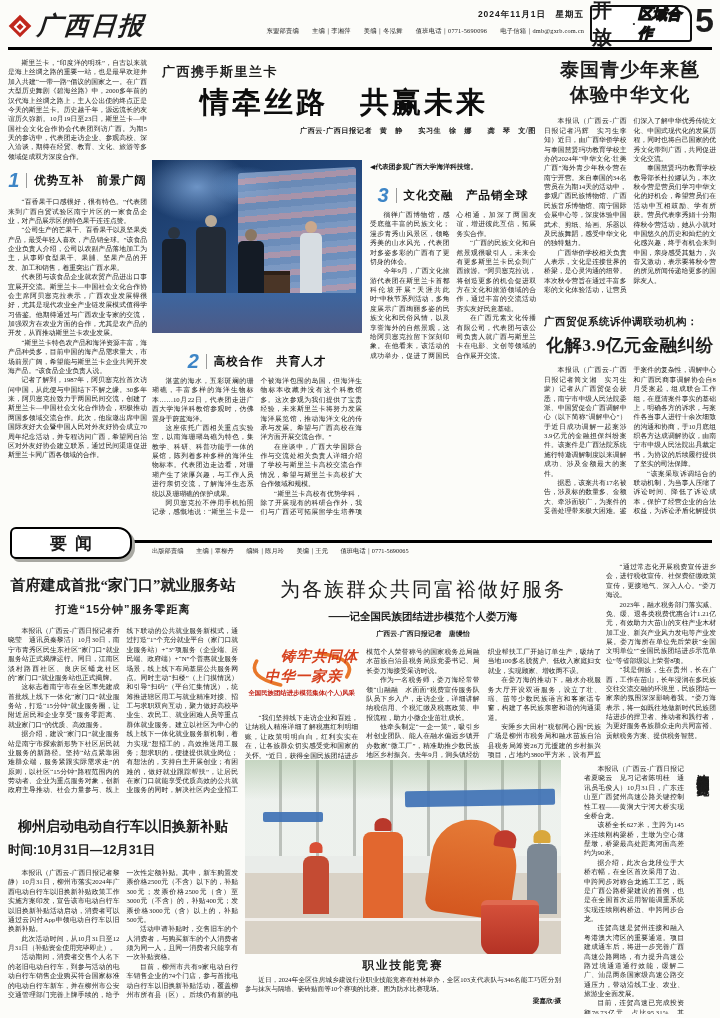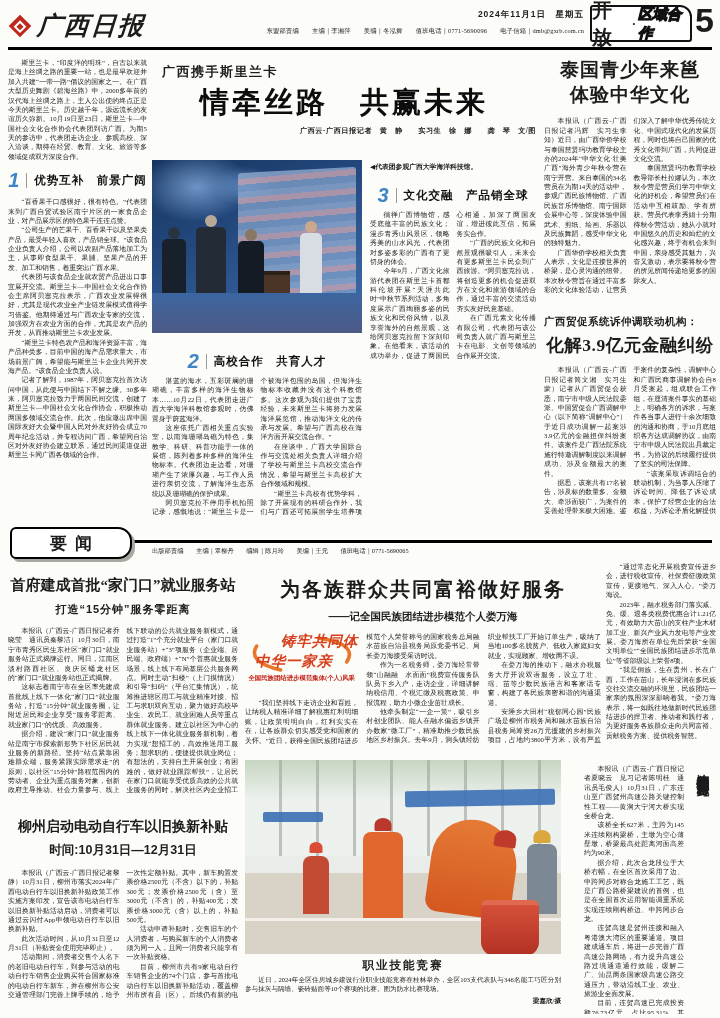--- a/index.html
+++ b/index.html
@@ -83,7 +83,7 @@
 
   
   .feat{left:245px;top:576px;width:356px}
-  .feat-title{font-size:20px;font-weight:700;text-align:center;letter-spacing:2px}
+  .feat-title{font-size:20px;font-weight:400;text-align:center;letter-spacing:2px}
   .feat-sub{font-family:"Liberation Sans",sans-serif;font-size:10.5px;font-weight:bold;text-align:center;margin-top:7px}
   .feat-byline{font-size:7px;text-align:center;margin-top:5px;font-weight:bold}
   .feat-body{margin-top:8px;height:116px;columns:3;column-gap:8px;overflow:hidden}

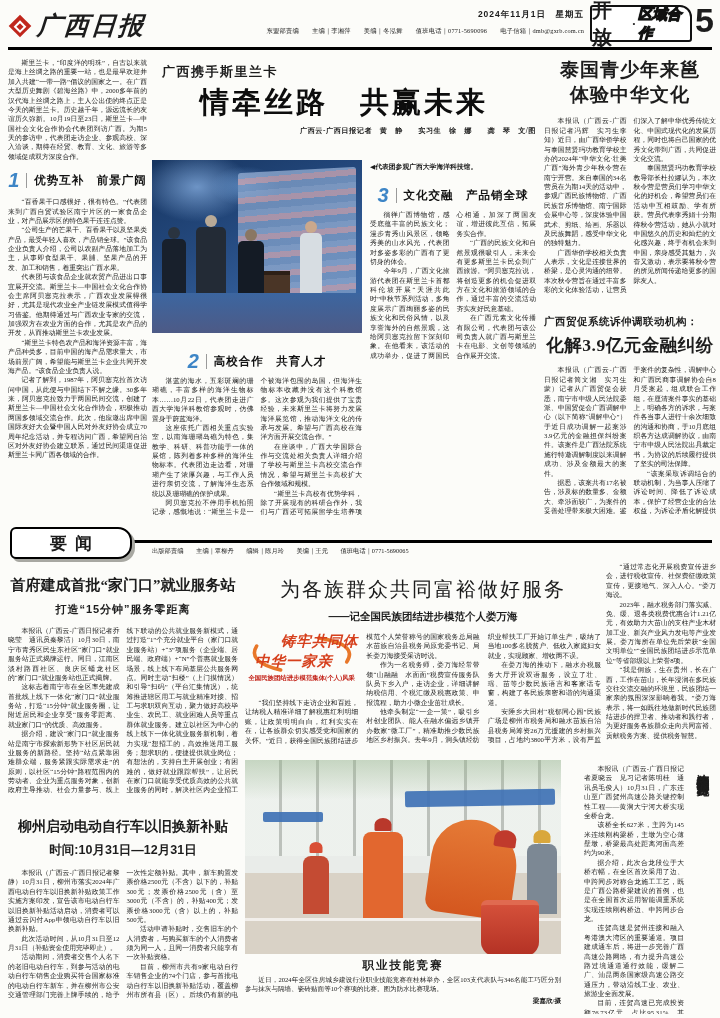--- a/index.html
+++ b/index.html
@@ -268,6 +268,7 @@
   <div class="feat abs">
     <div class="feat-title">为各族群众共同富裕做好服务</div>
     <div class="feat-sub">——记全国民族团结进步模范个人娄万海</div>
+    <div class="feat-byline">广西云-广西日报记者　唐缦怡</div>
     <div class="feat-body">
       <div class="badge">
         <svg class="bsw" viewBox="0 0 110 44">

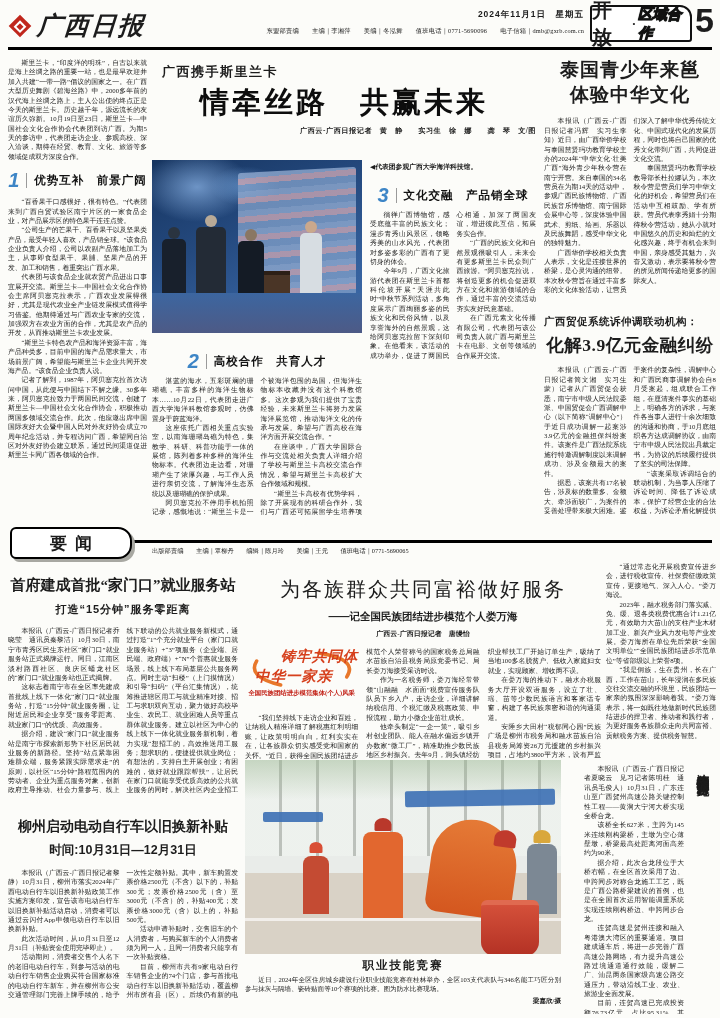--- a/index.html
+++ b/index.html
@@ -91,7 +91,7 @@
   .bsw{position:absolute;left:0;top:0;width:100%;height:44px}
   .bl1,.bl2{position:relative;font-size:14.5px;font-weight:900;font-style:italic;color:#d6401d;line-height:1.35;letter-spacing:1px;font-family:"Liberation Sans",sans-serif}
   .bl1{text-align:right;padding-left:16px}
-  .bl2{text-align:center;padding-right:16px}
+  .bl2{text-align:right;padding-right:16px}
   .badge-sub{font-size:6.4px;color:#c22016;font-weight:bold;text-align:center;margin-top:3px}
   .feat-right{left:606px;top:562px;width:110px;height:200px;overflow:hidden}
 

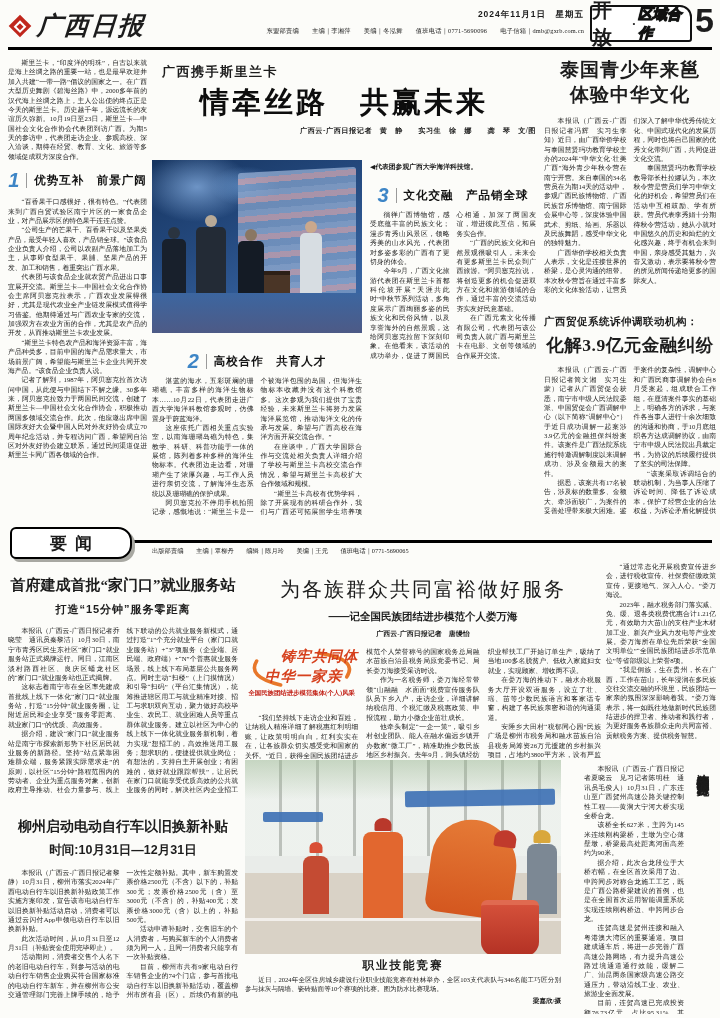--- a/index.html
+++ b/index.html
@@ -78,7 +78,7 @@
   .jobs-body{margin-top:9px;height:176px;columns:2;column-gap:7px;overflow:hidden}
   .bike{left:8px;top:818px;width:230px}
   .bike-title{font-size:14px;font-weight:900;text-align:center}
-  .bike-sub{font-family:"Liberation Sans",sans-serif;font-weight:bold;font-size:12.5px;text-align:center;margin-top:6px}
+  .bike-sub{font-family:"Liberation Sans",sans-serif;font-weight:bold;font-size:12.5px;text-align:left;margin-top:6px}
   .bike-body{margin-top:9px;height:132px;columns:2;column-gap:7px;overflow:hidden}
 
   

